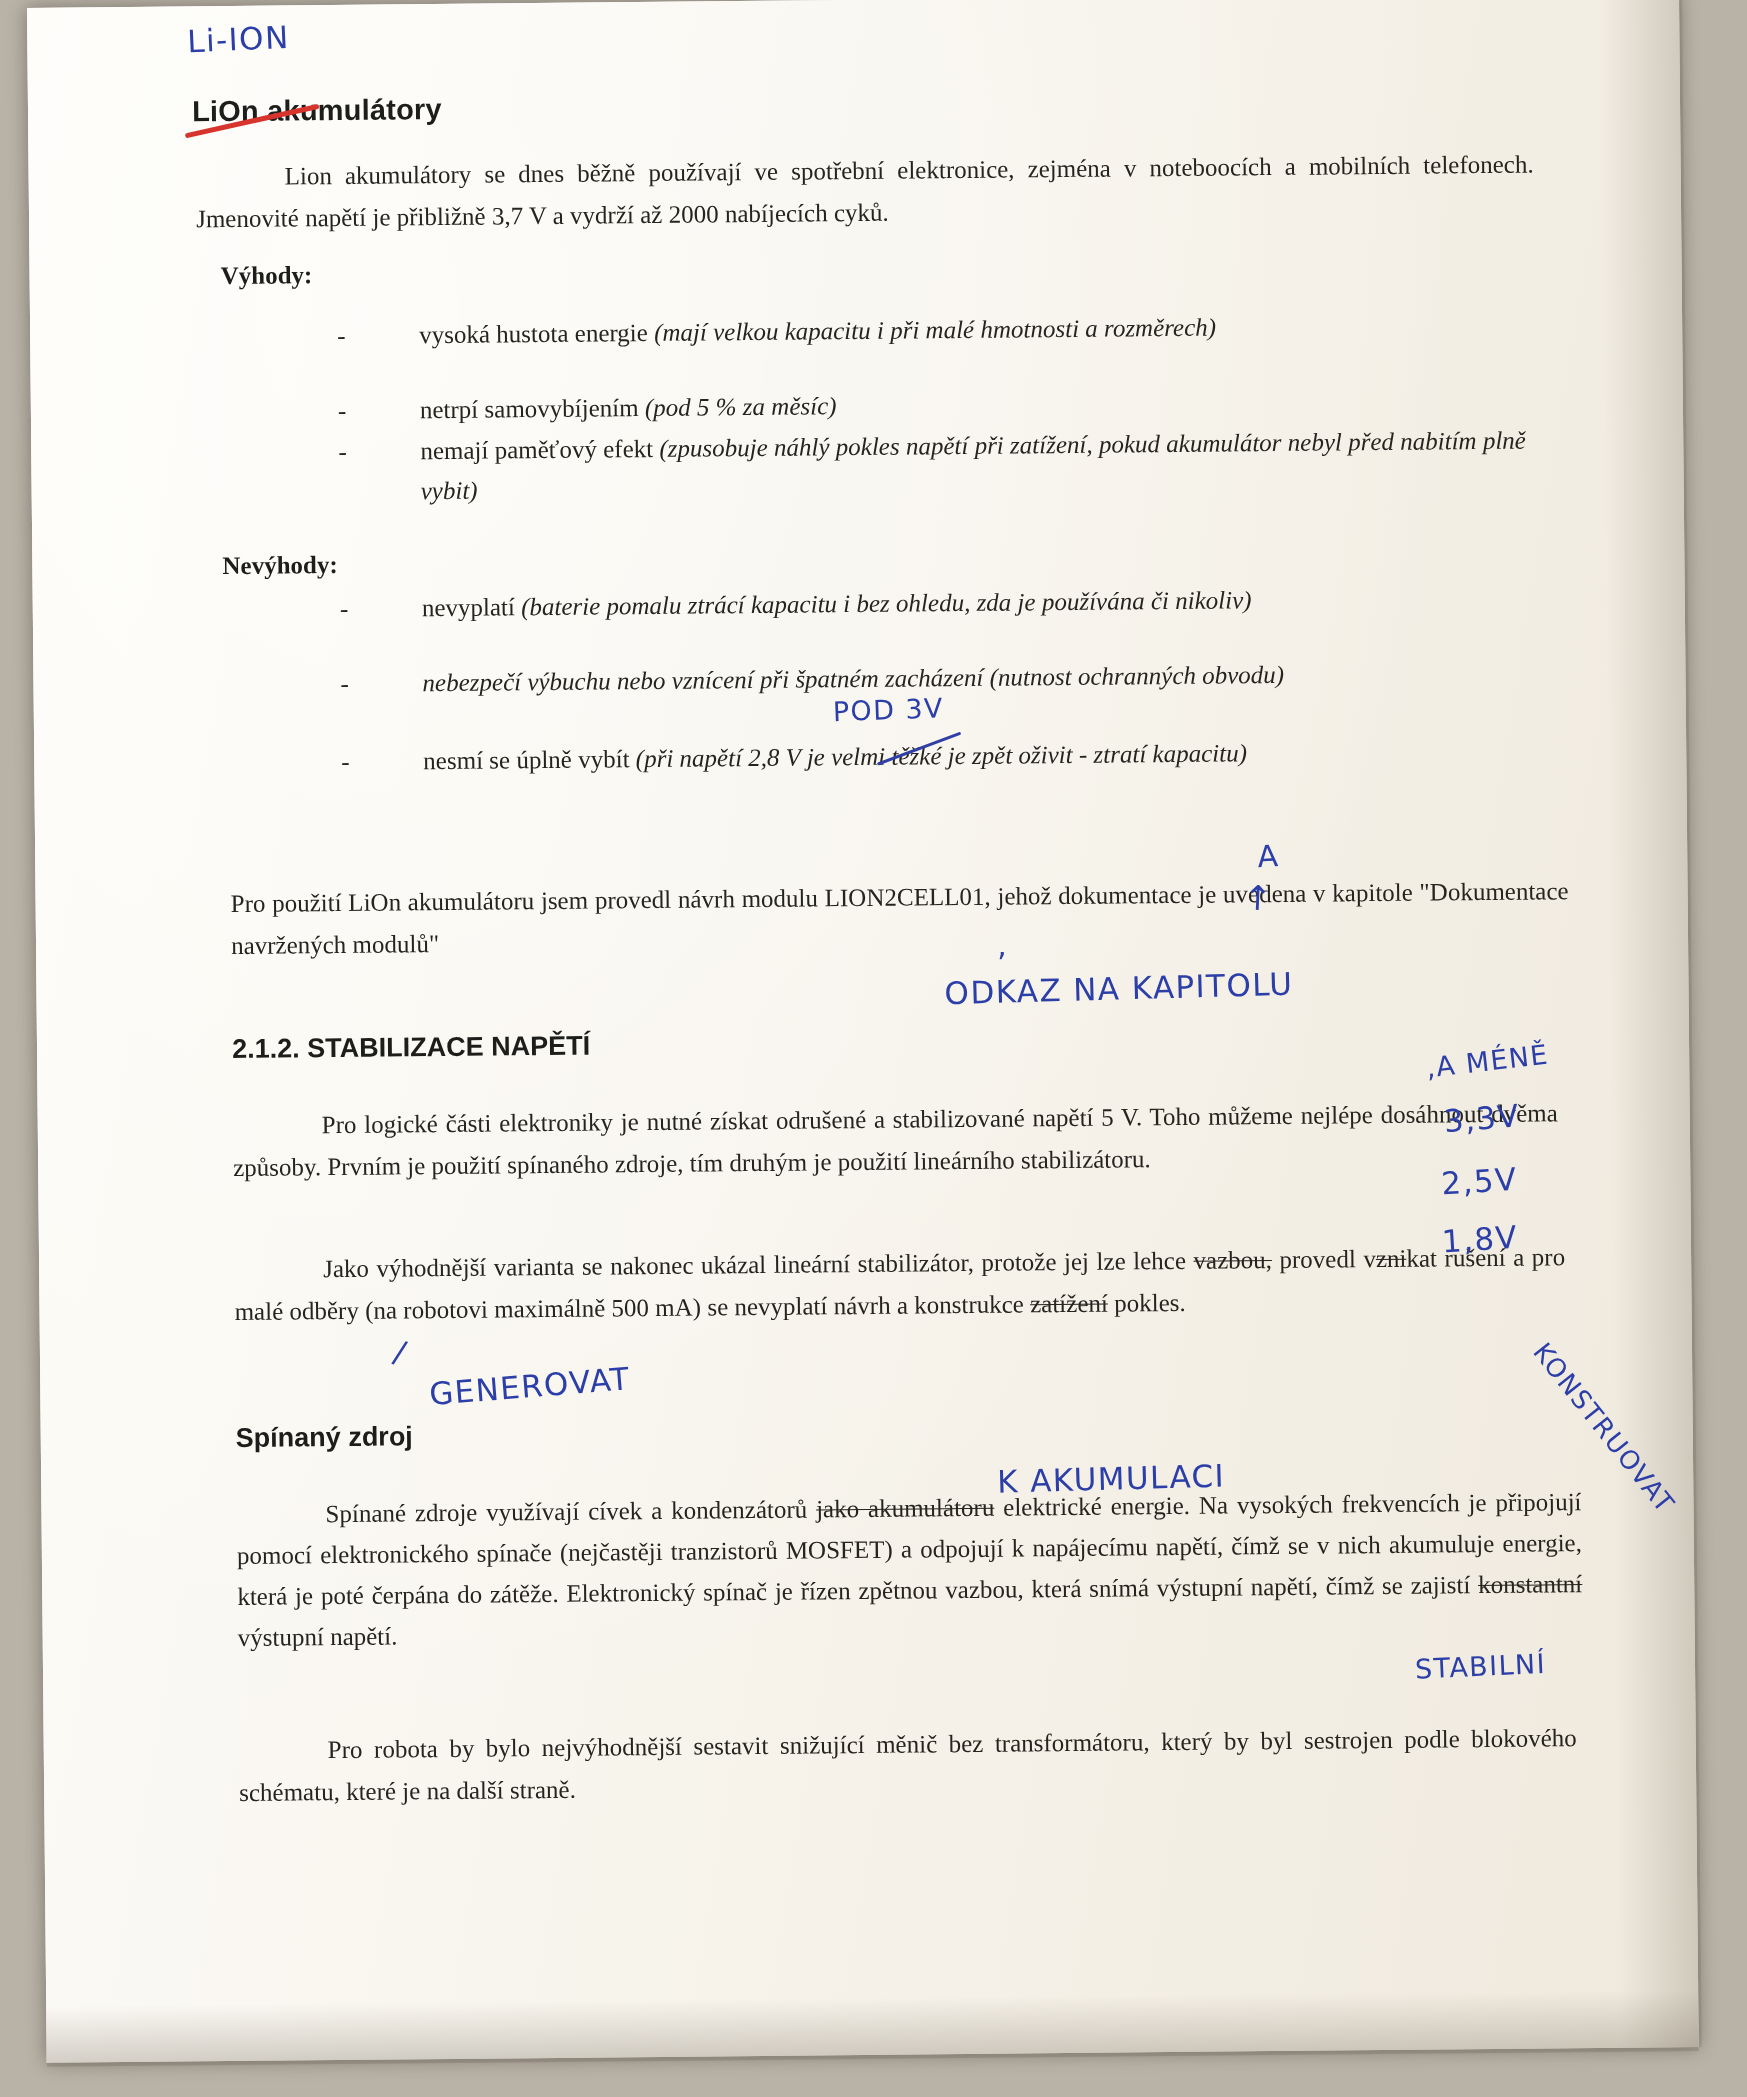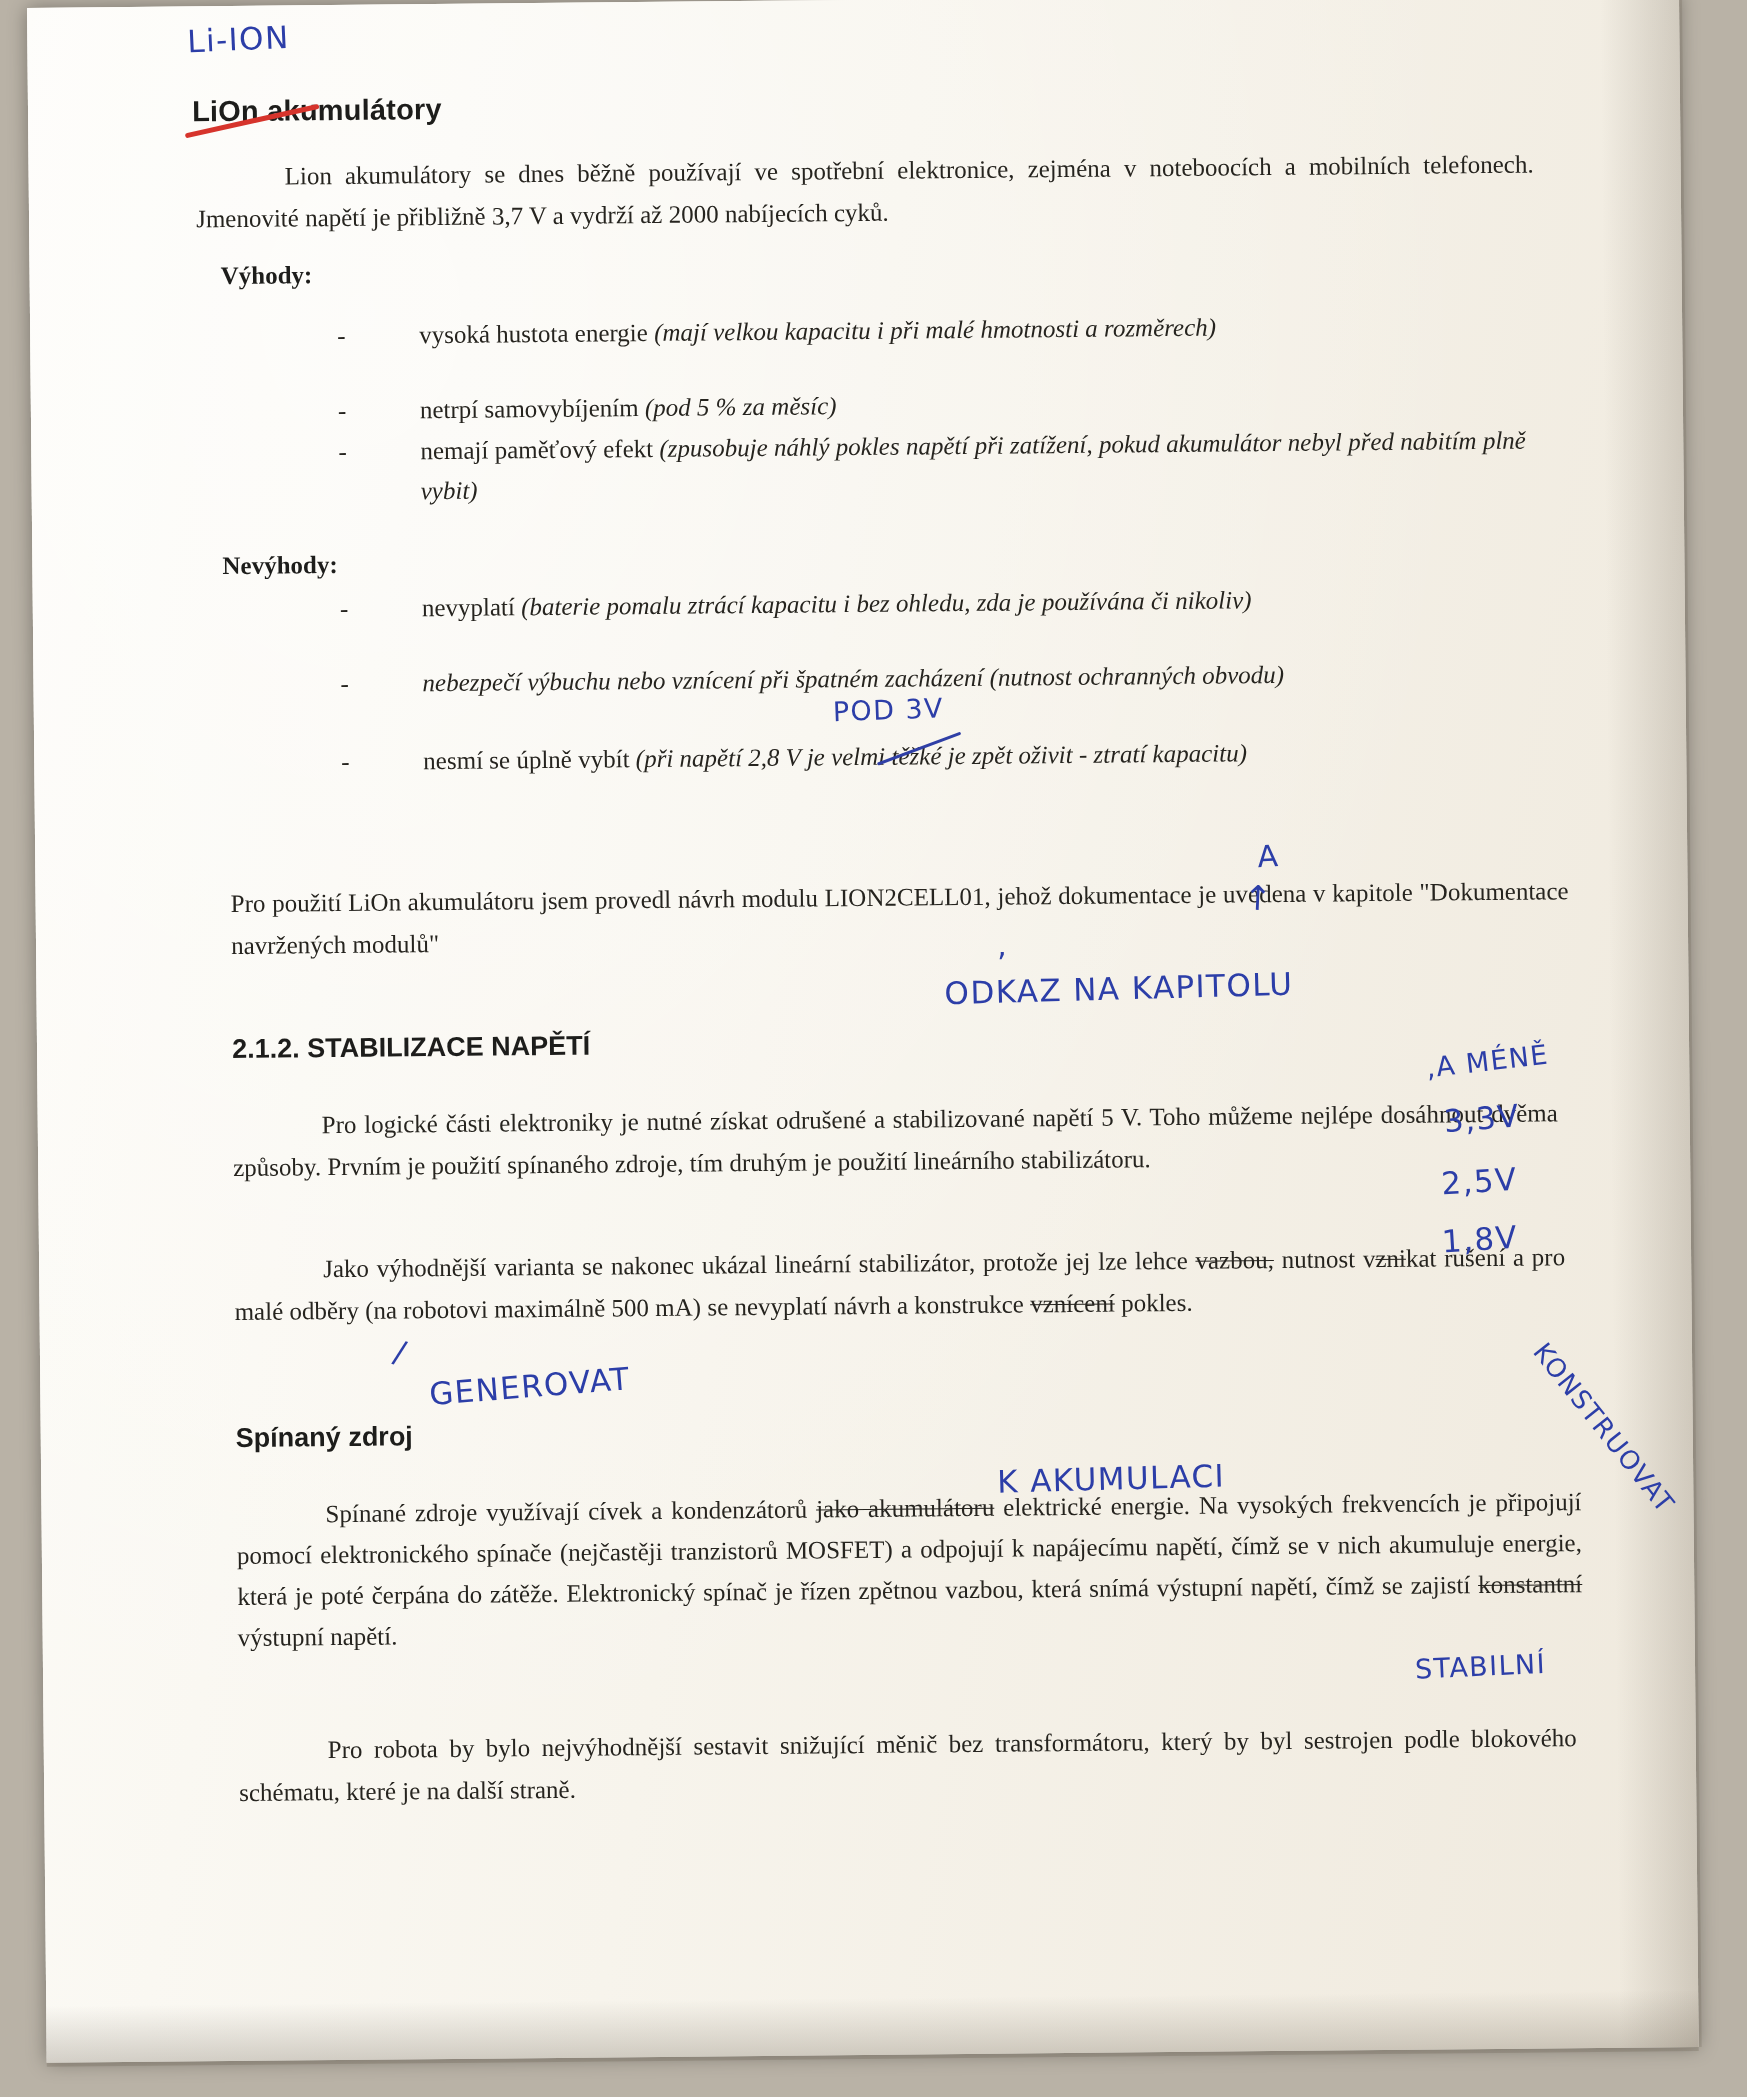--- a/index.html
+++ b/index.html
@@ -186,7 +186,7 @@
       </div>
 
       <div class="para" style="left:195px; top:1243px; width:1331px;">
-        <span class="ind"></span><span>Jako výhodnější varianta se nakonec ukázal lineární stabilizátor, protože jej lze lehce </span><span class="strike">vazbou,</span><span> nutnost v</span><span class="strike">zni</span><span>kat rušení a pro malé odběry (na robotovi maximálně 500 mA) se nevyplatí návrh a konstrukce </span><span class="strike">vznícení</span><span> pokles.</span>
+        <span class="ind"></span><span>Jako výhodnější varianta se nakonec ukázal lineární stabilizátor, protože jej lze lehce </span><span class="strike">vazbou,</span><span> provedl v</span><span class="strike">zni</span><span>kat rušení a pro malé odběry (na robotovi maximálně 500 mA) se nevyplatí návrh a konstrukce </span><span class="strike">vznícení</span><span> pokles.</span>
       </div>
 
       <div class="h-sub" style="left:195px; top:1417px;">Spínaný zdroj</div>

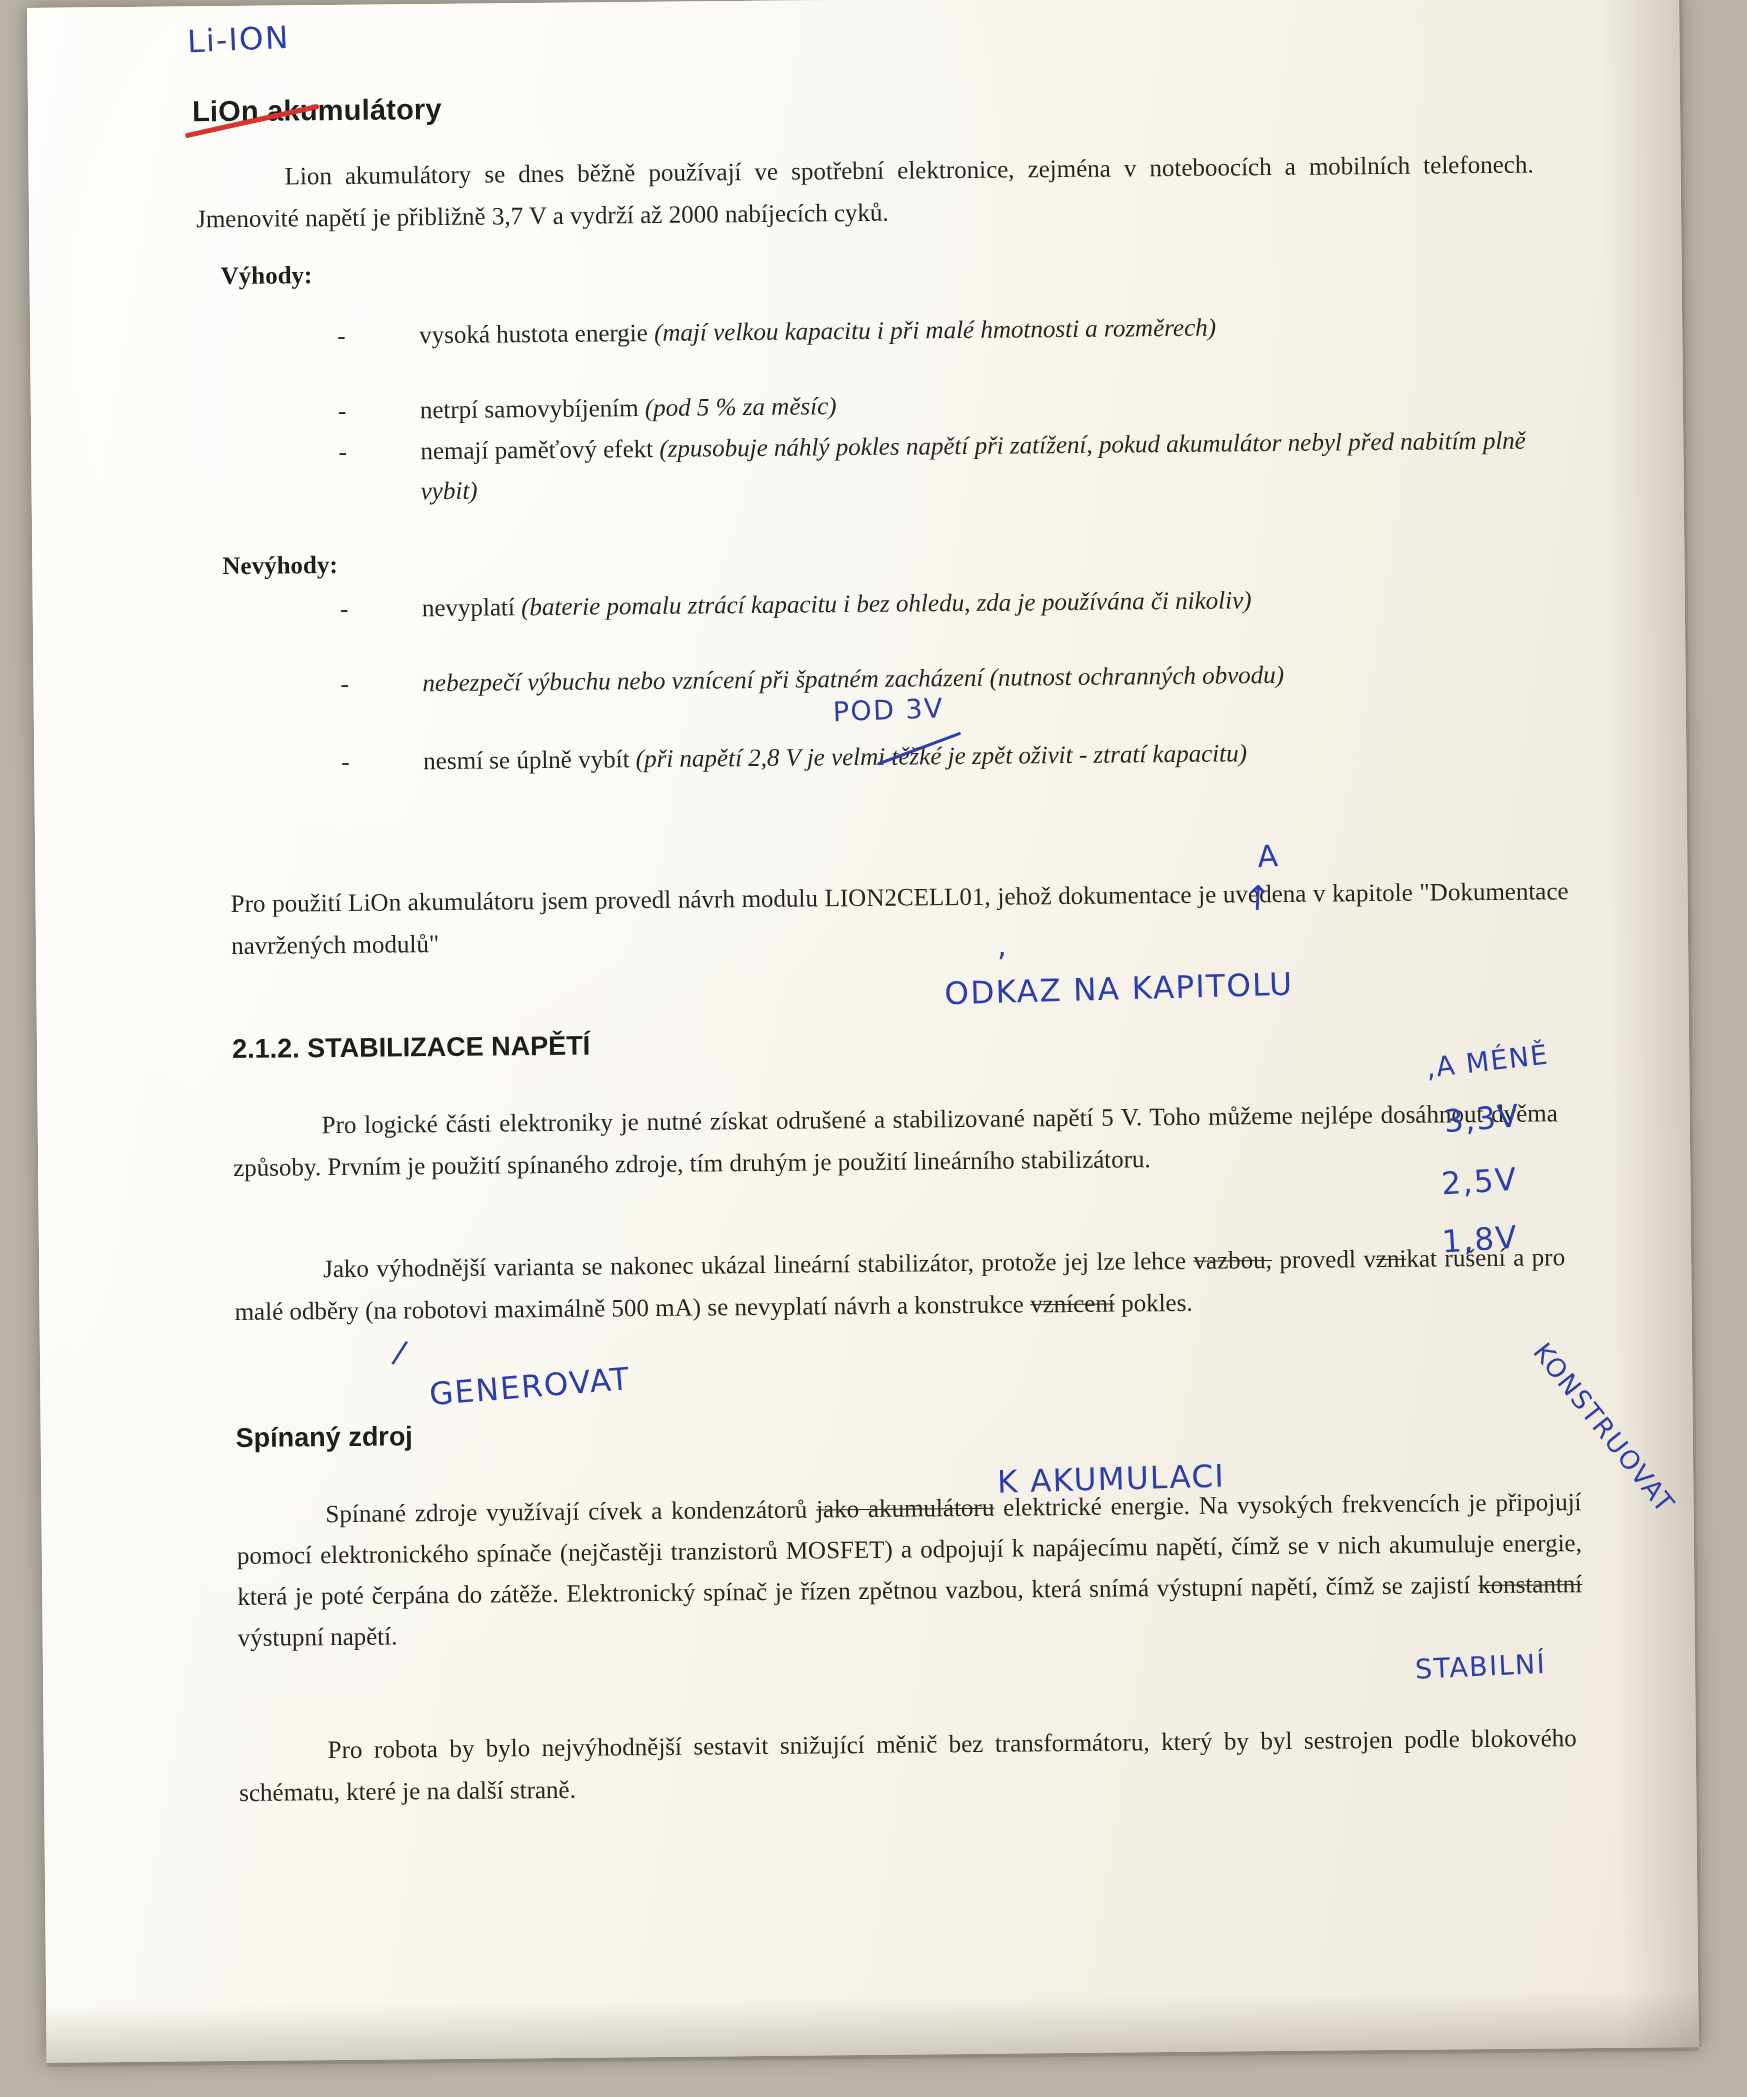--- a/index.html
+++ b/index.html
@@ -186,7 +186,7 @@
       </div>
 
       <div class="para" style="left:195px; top:1243px; width:1331px;">
-        <span class="ind"></span><span>Jako výhodnější varianta se nakonec ukázal lineární stabilizátor, protože jej lze lehce </span><span class="strike">vazbou,</span><span> provedl v</span><span class="strike">zni</span><span>kat rušení a pro malé odběry (na robotovi maximálně 500 mA) se nevyplatí návrh a konstrukce </span><span class="strike">vznícení</span><span> pokles.</span>
+        <span class="ind"></span><span>Jako výhodnější varianta se nakonec ukázal lineární stabilizátor, protože jej lze lehce </span><span class="strike">vazbou,</span><span> provedl v</span><span class="strike">zni</span><span>kat rušení a pro malé odběry (na robotovi maximálně 500 mA) se nevyplatí návrh a konstrukce </span><span class="strike">zatížení</span><span> pokles.</span>
       </div>
 
       <div class="h-sub" style="left:195px; top:1417px;">Spínaný zdroj</div>

